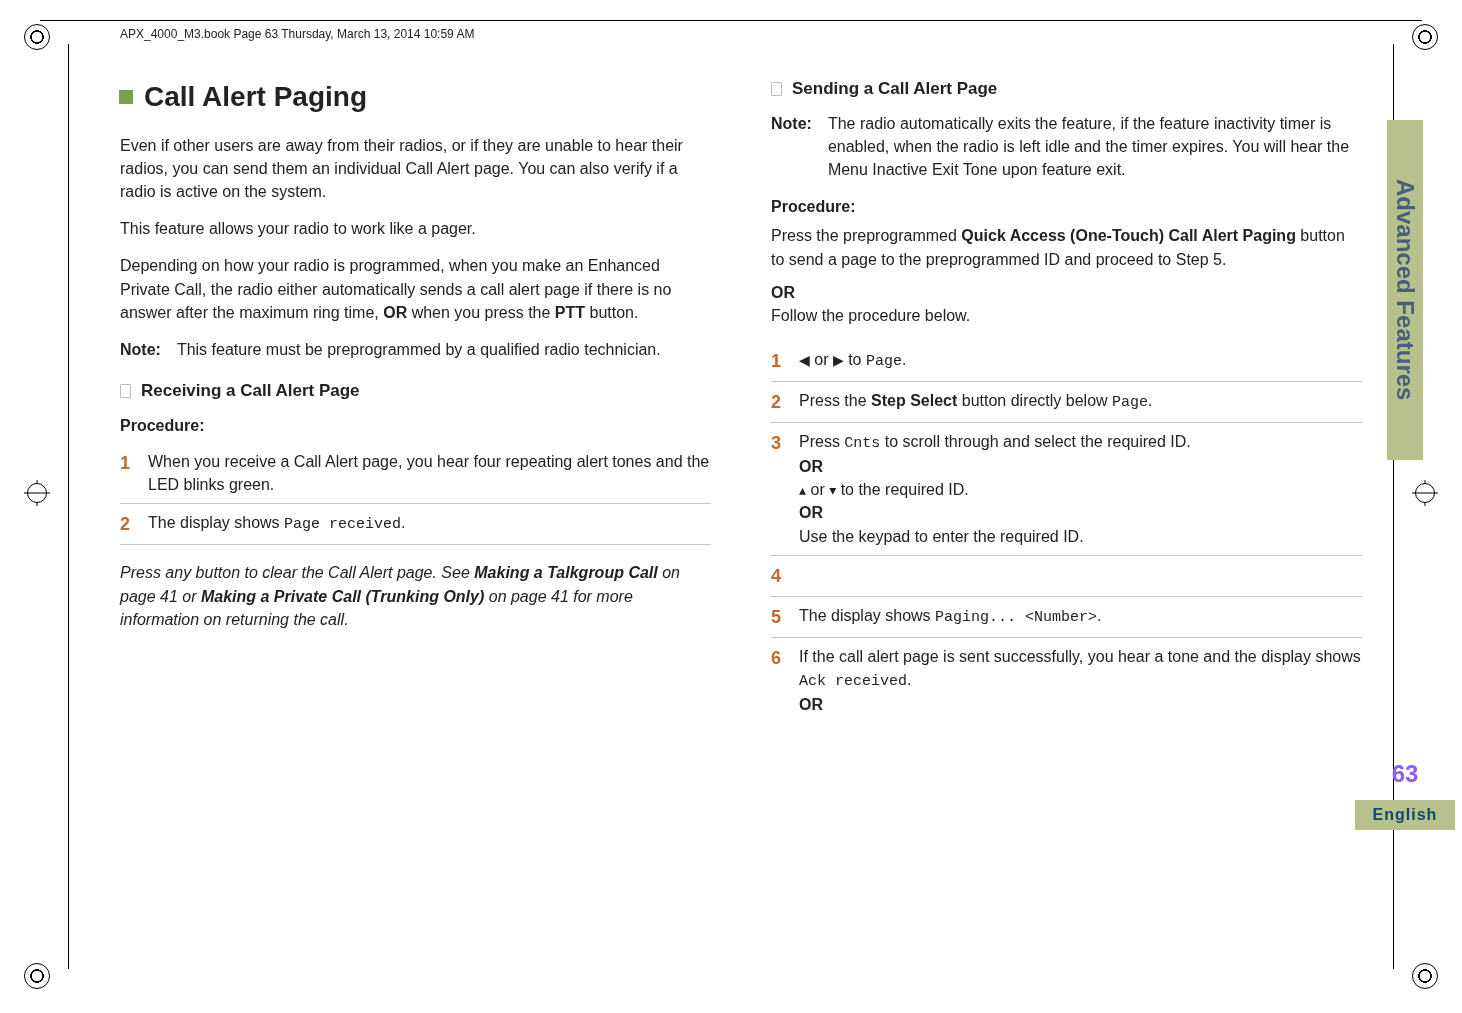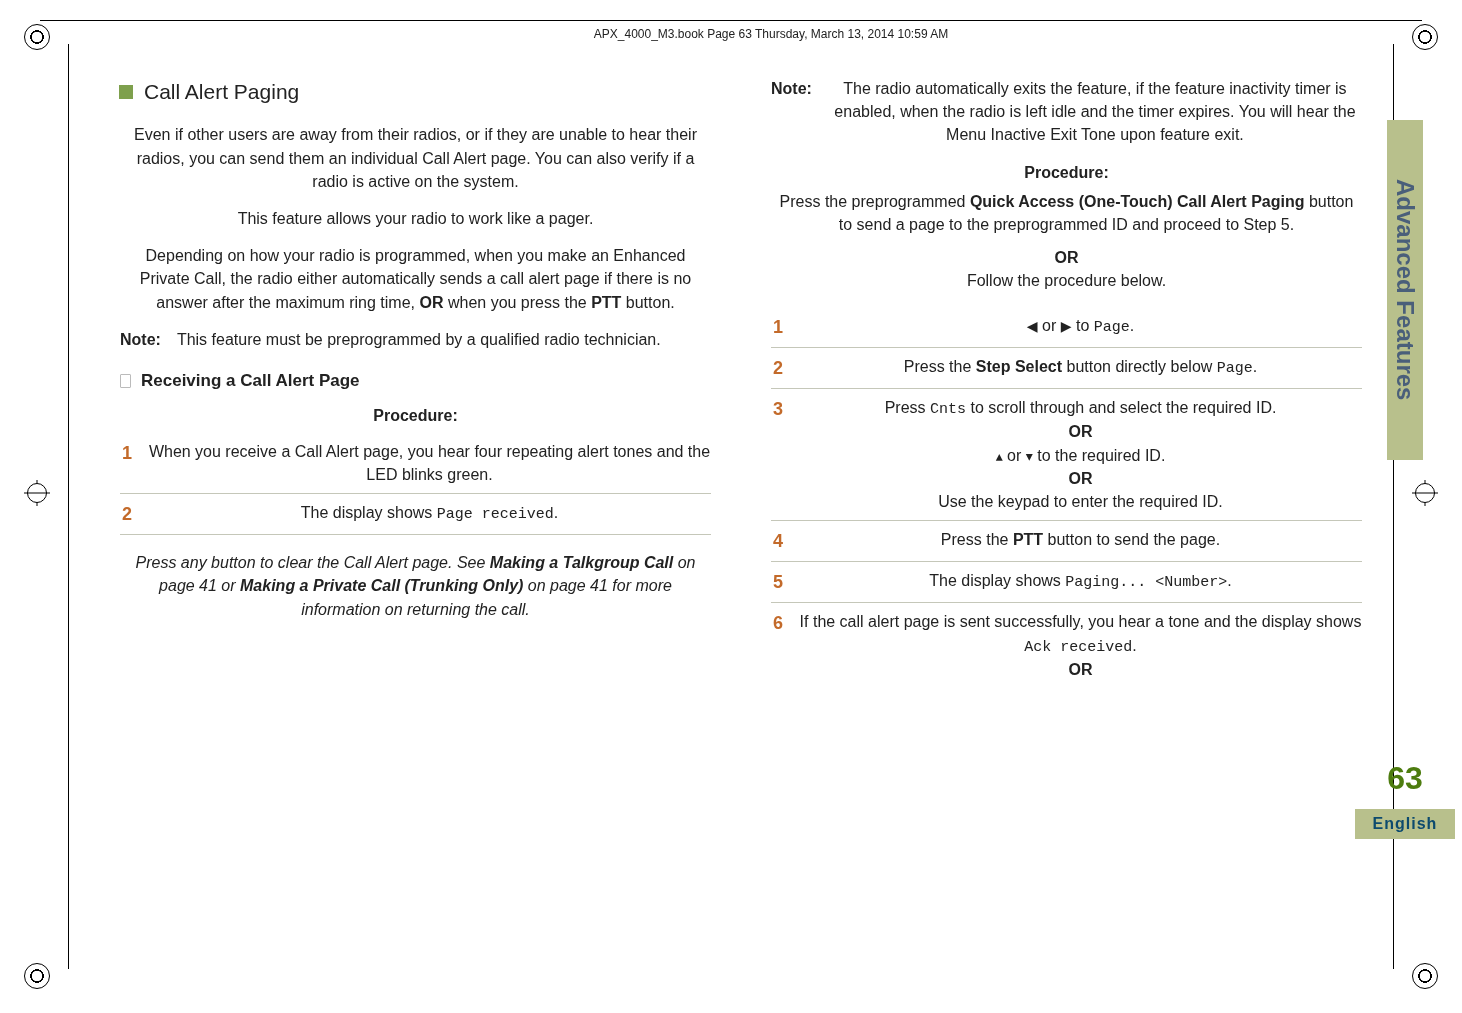--- a/index.html
+++ b/index.html
@@ -14,7 +14,6 @@
   }
   .page-wrap {
     padding: 20px 40px;
-    text-align: center;
   }
   .header-line {
     position: relative;

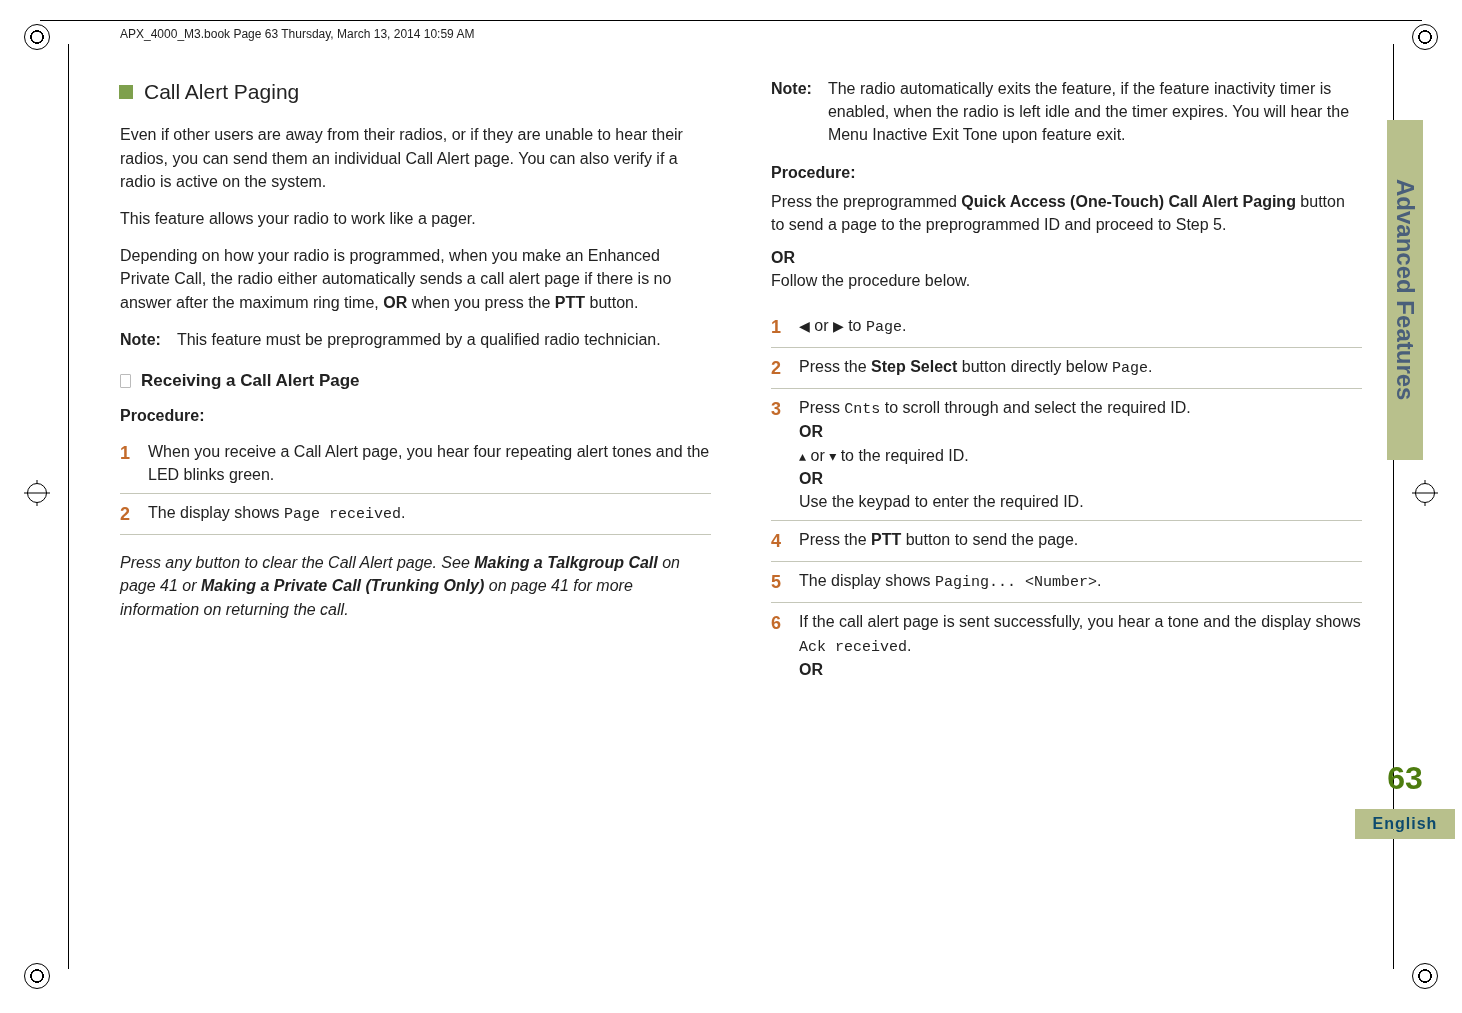--- a/index.html
+++ b/index.html
@@ -46,8 +46,8 @@
     flex: none;
   }
   .section-title {
-    font-size: 21px;
-    font-weight: normal;
+    font-size: 28px;
+    font-weight: bold;
   }
   .sub-icon {
     display:inline-block;

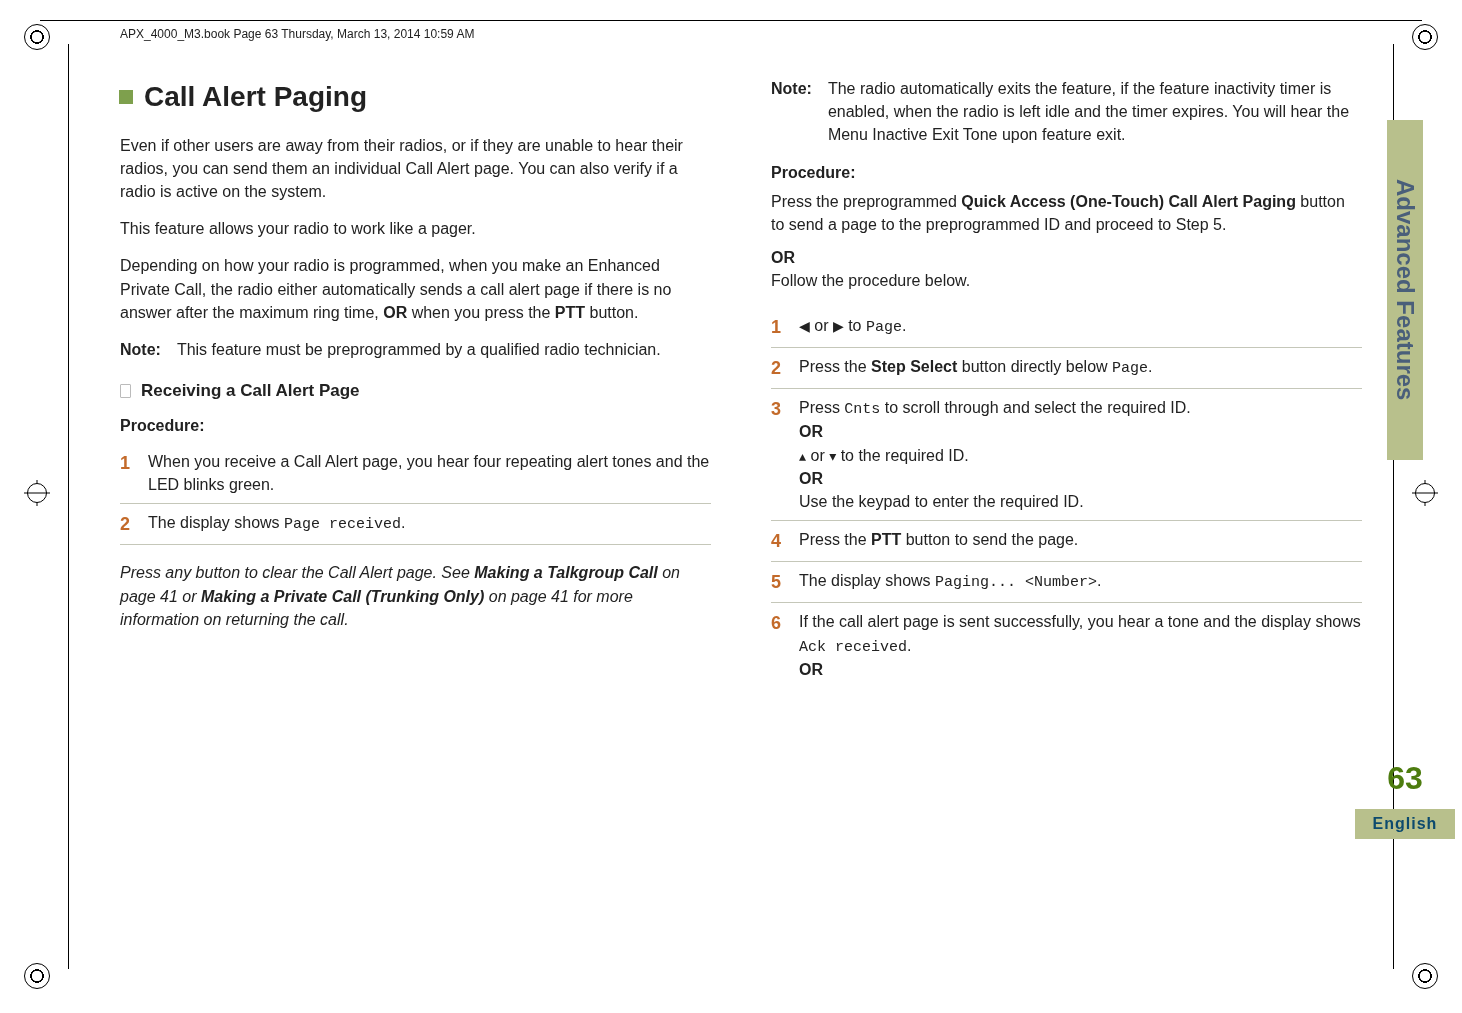--- a/index.html
+++ b/index.html
@@ -223,6 +223,10 @@
     </div>
 
     <div class="col">
+      <div class="sub-title-row" style="margin-top:0;">
+        <span class="sub-icon"></span>
+        <span class="sub-title">Sending a Call Alert Page</span>
+      </div>
 
       <div class="note-row">
         <span class="note-label">Note:</span>

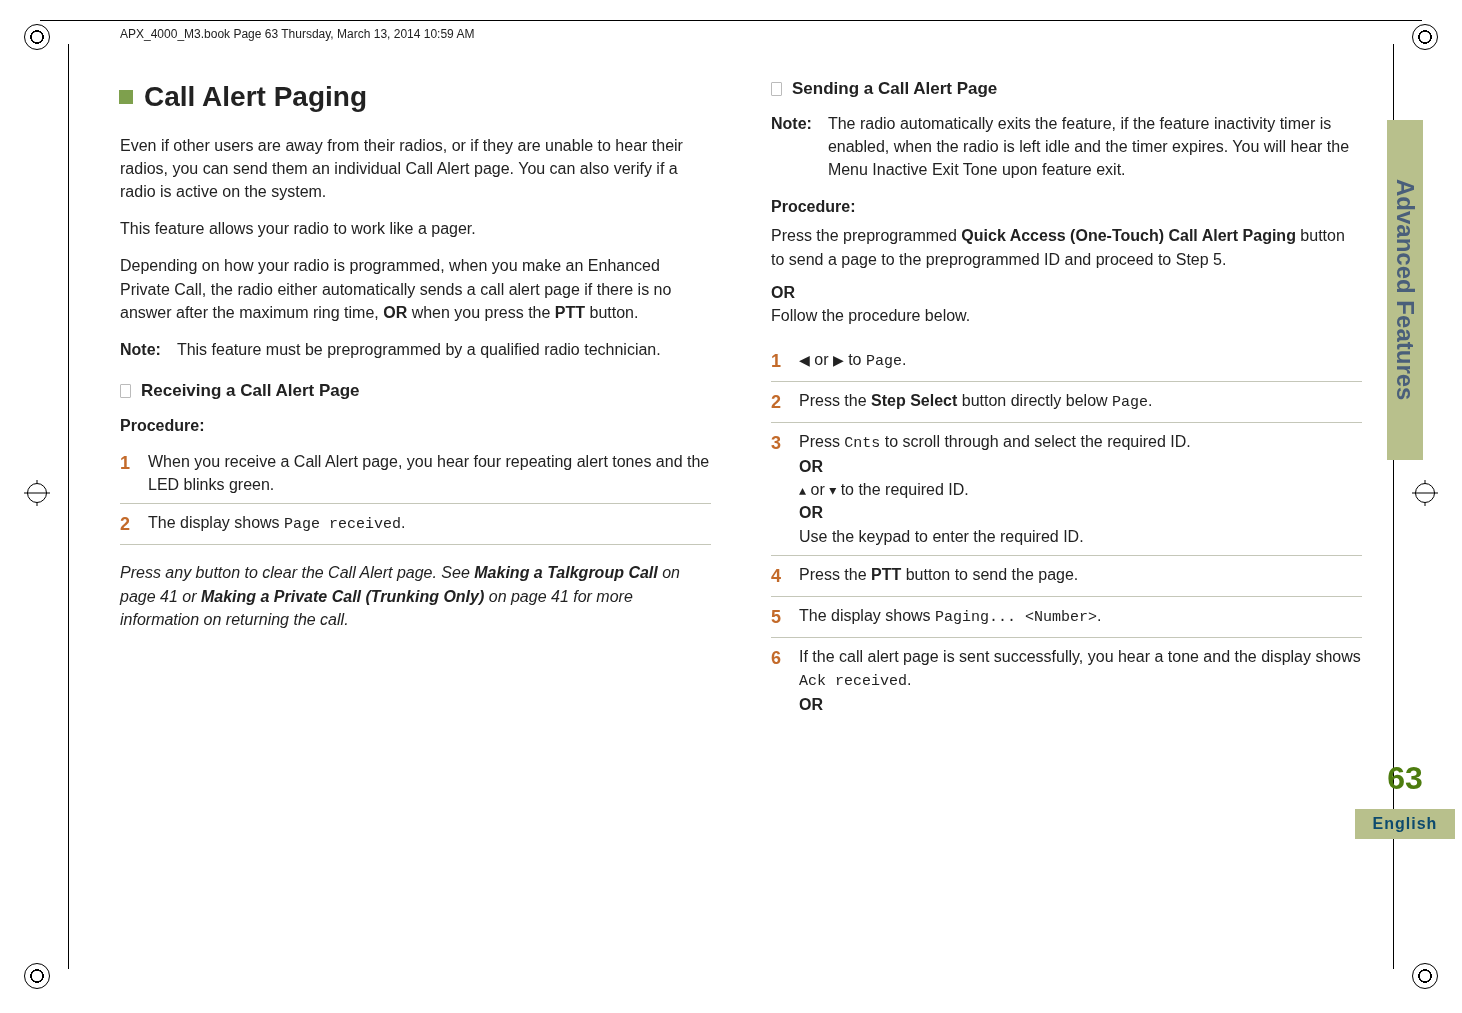--- a/index.html
+++ b/index.html
@@ -265,9 +265,6 @@
         </div>
         <div>
           <span class="step-num">4</span>
-          <span class="step-body">
-            <span>Press the </span><b>PTT</b><span> button to send the page.</span>
-          </span>
         </div>
         <div>
           <span class="step-num">5</span>

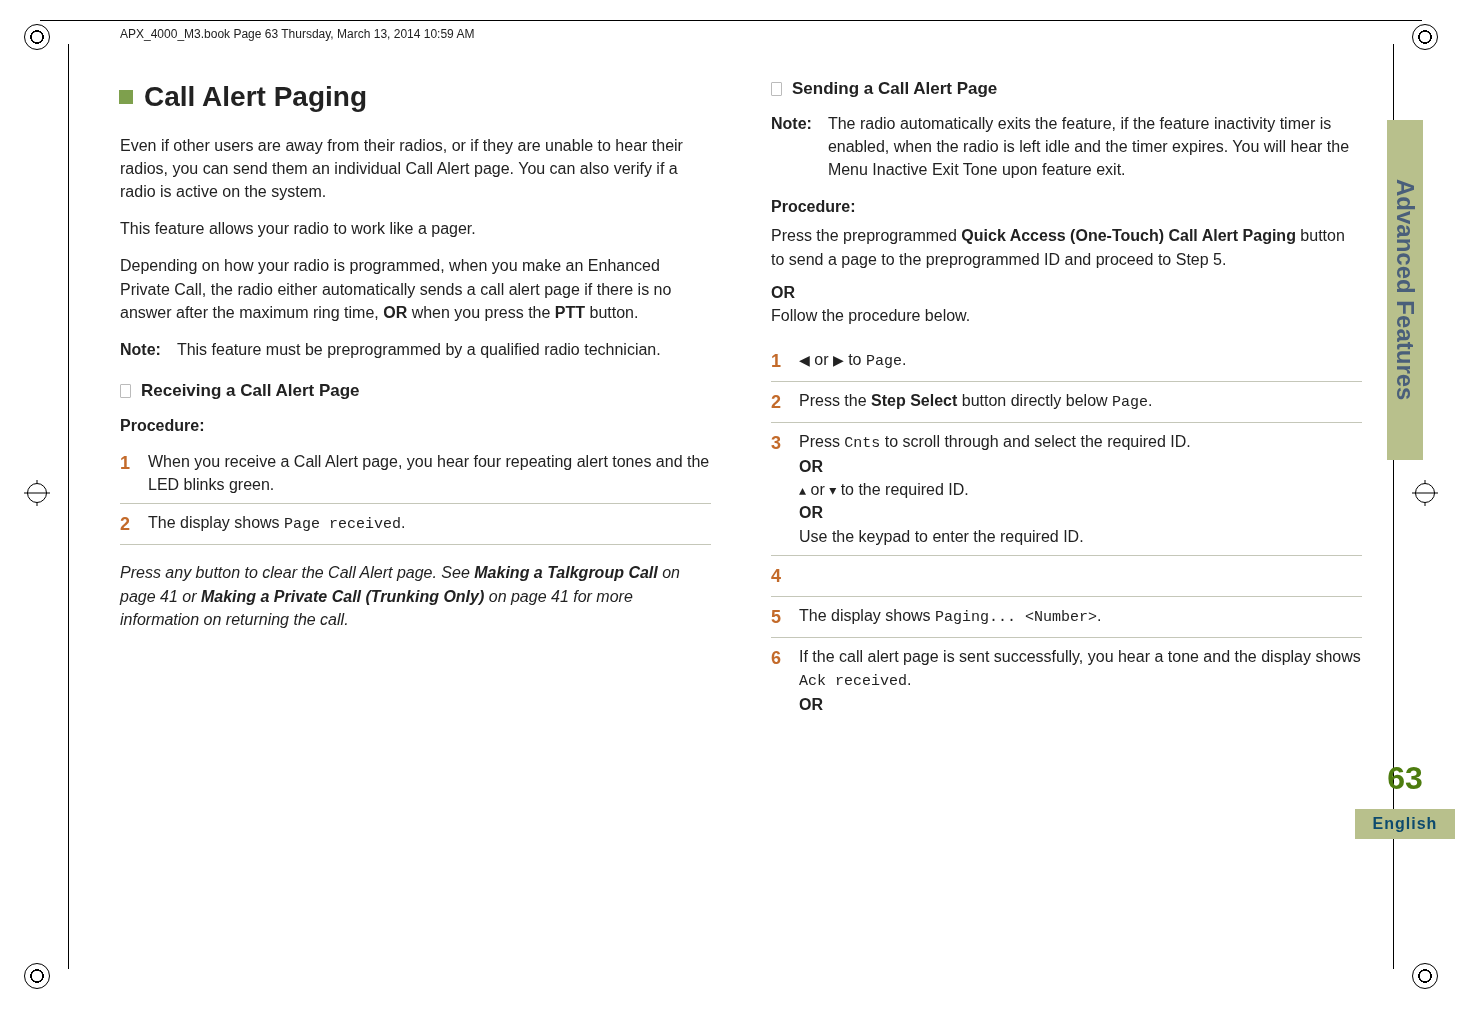--- a/index.html
+++ b/index.html
@@ -113,9 +113,9 @@
     text-align:center;
   }
   .page-num {
-    color:#4d7c0f;
-    font-weight:bold;
-    font-size:32px;
+    color:#8b5cf6;
+    font-weight:bold;
+    font-size:24px;
     margin-top: 300px;
   }
   .lang-box {

